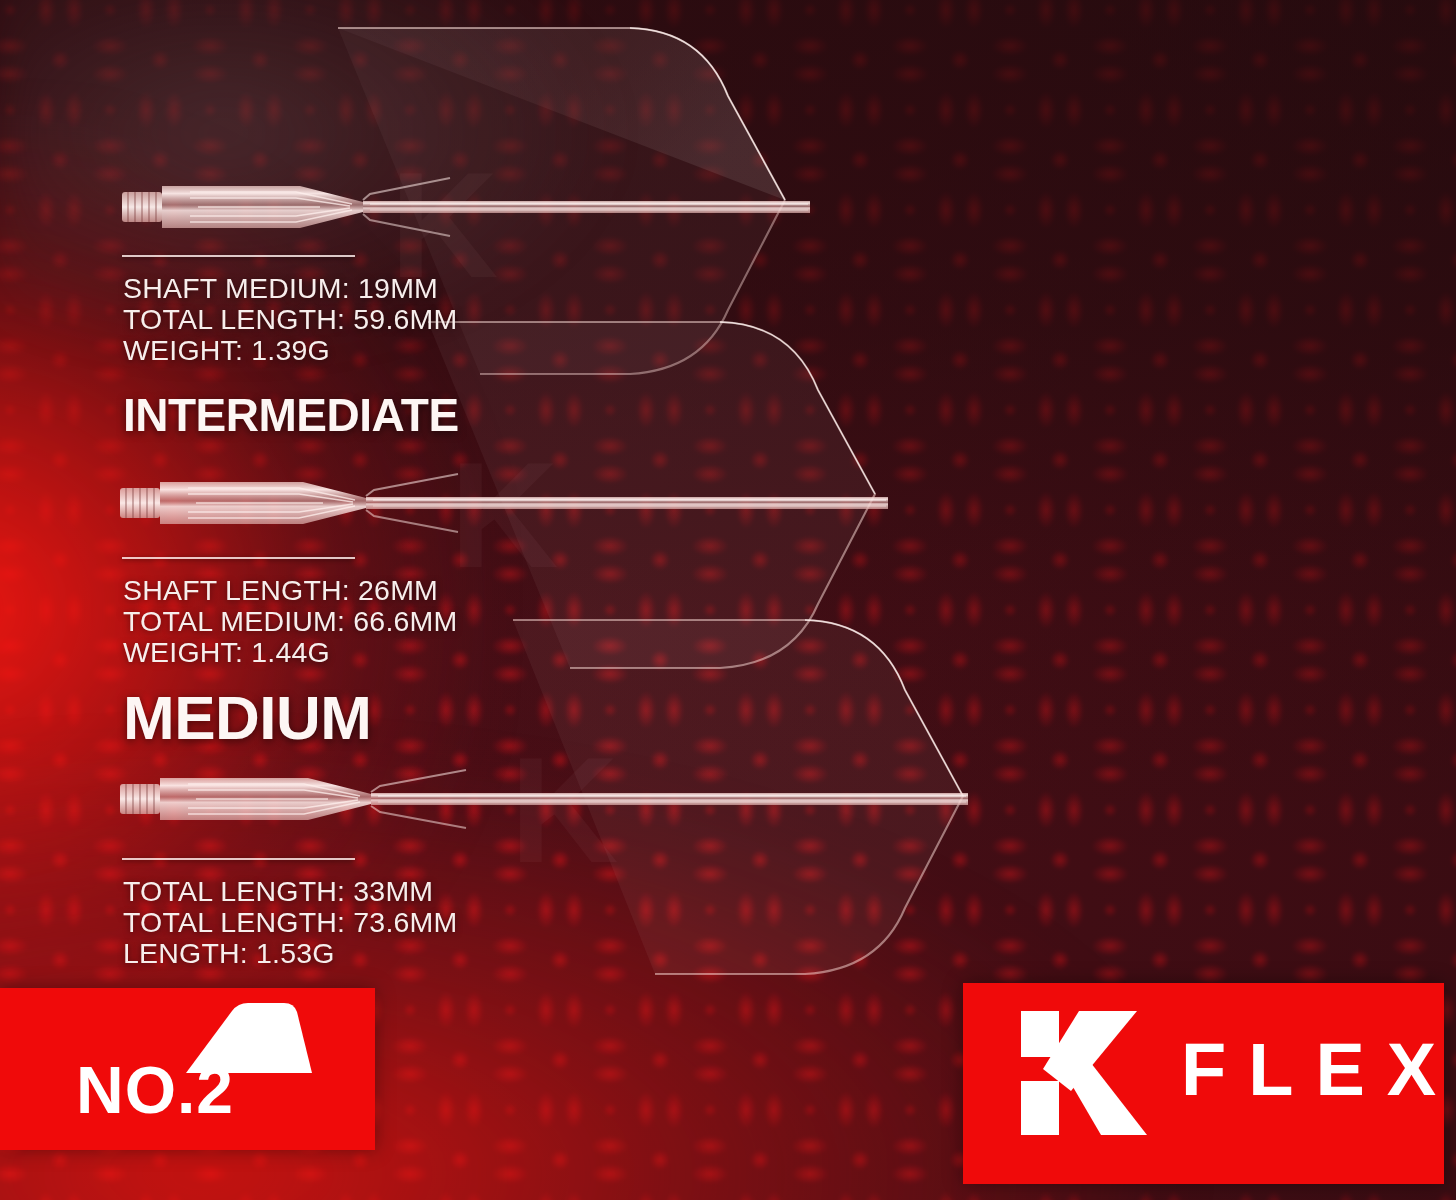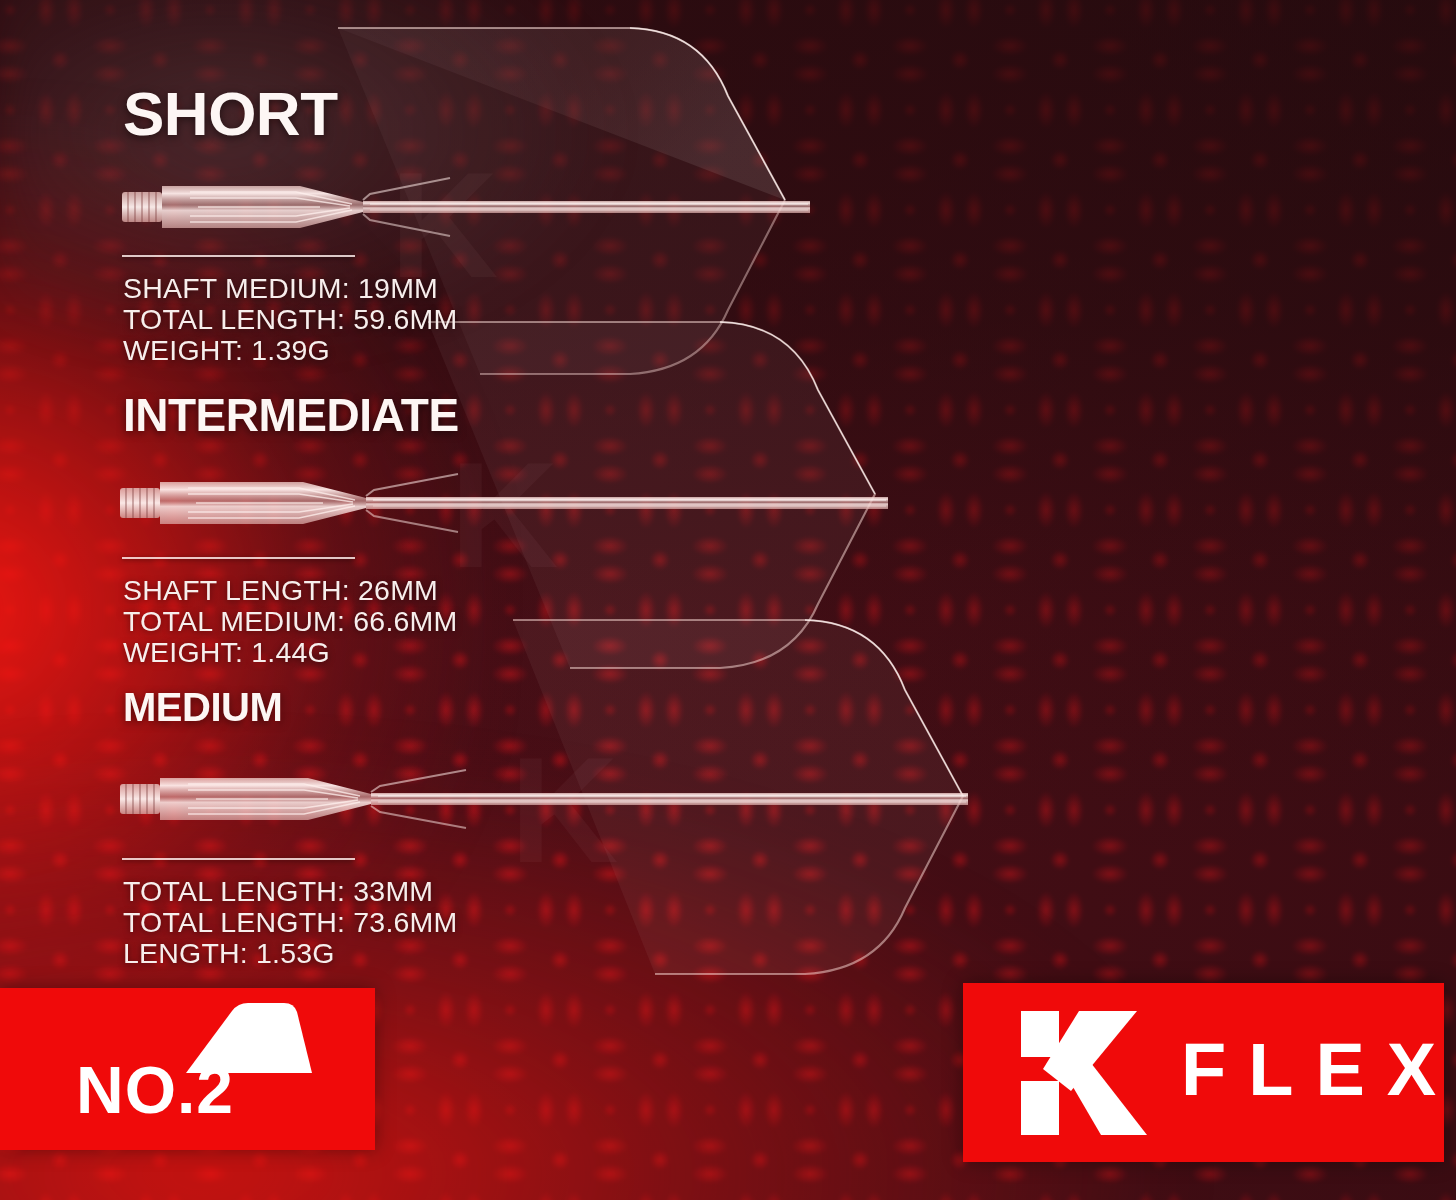--- a/index.html
+++ b/index.html
@@ -244,9 +244,6 @@
     </div>
   </div>
 
-  <div class="block" style="top:83px;">
-    <div class="title" style="font-size:62px;">SHORT</div>
-  </div>
   <div class="rule" style="position:absolute;left:122px;top:255px;width:233px;"></div>
   <div class="block specs" style="top:264px;">
     <div class="spec">SHAFT MEDIUM: 19MM</div>

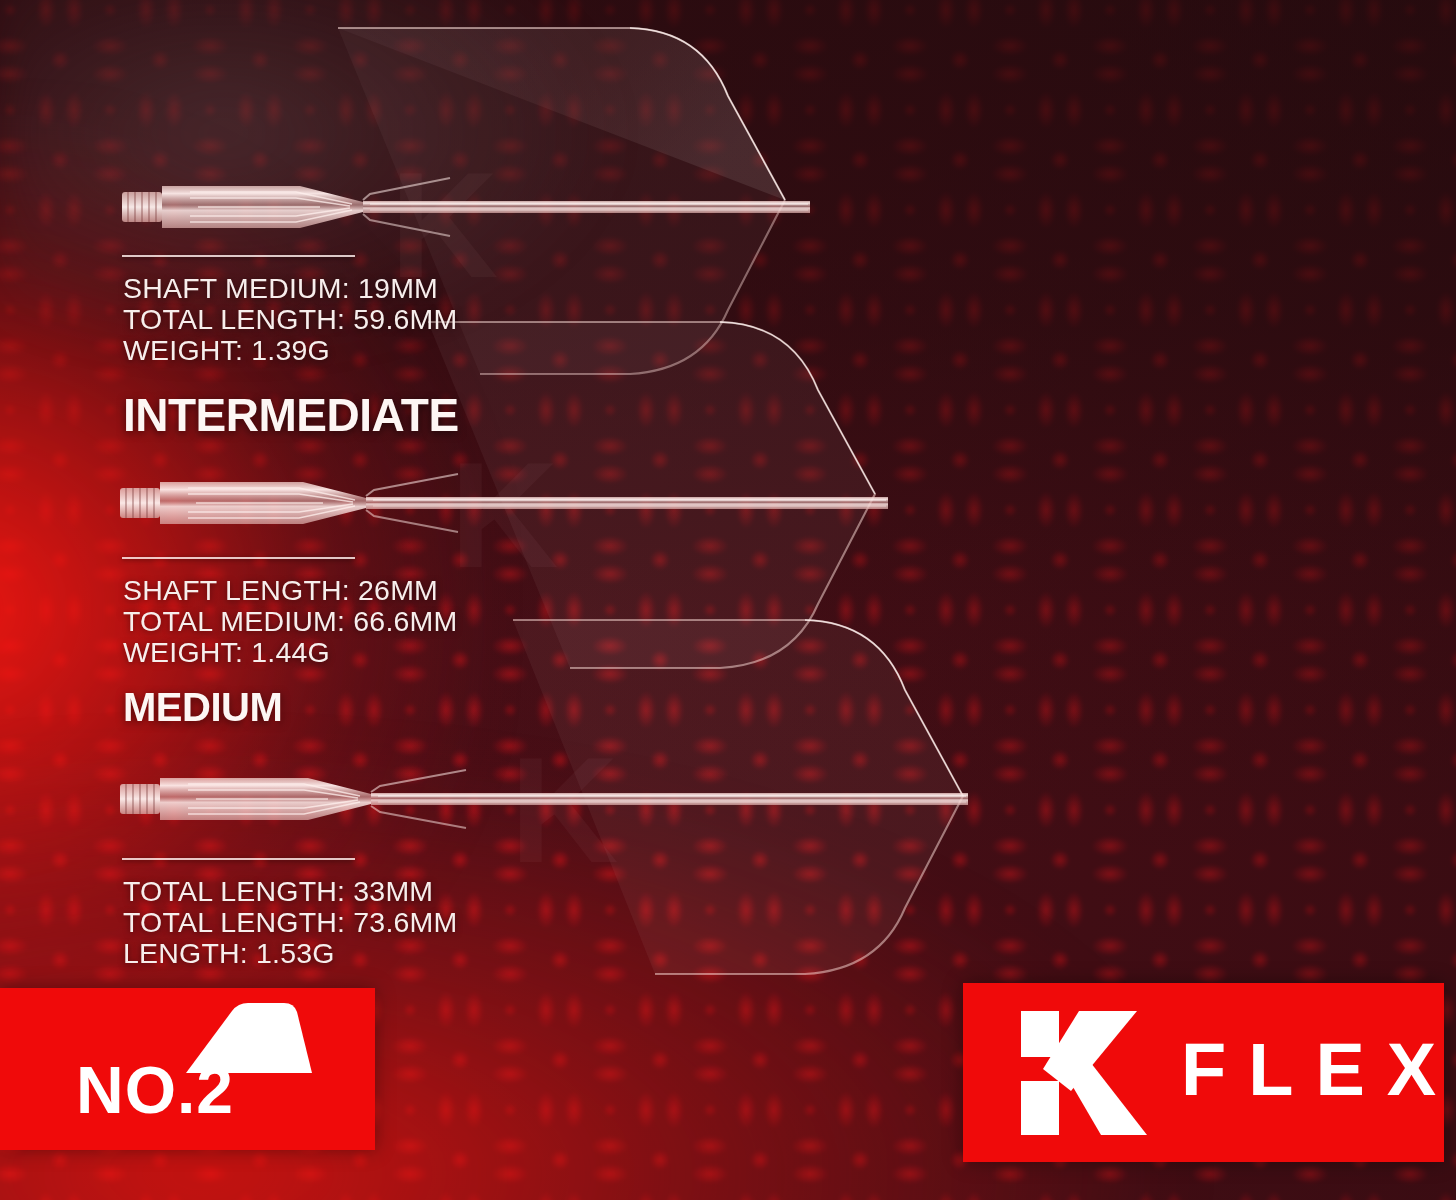--- a/index.html
+++ b/index.html
@@ -262,7 +262,7 @@
   </div>
 
   <div class="block" style="top:687px;">
-    <div class="title" style="font-size:40px;">MEDIUM</div>
+    <div class="title" style="font-size:62px;">MEDIUM</div>
   </div>
   <div class="rule" style="position:absolute;left:122px;top:858px;width:233px;"></div>
   <div class="block specs" style="top:867px;">

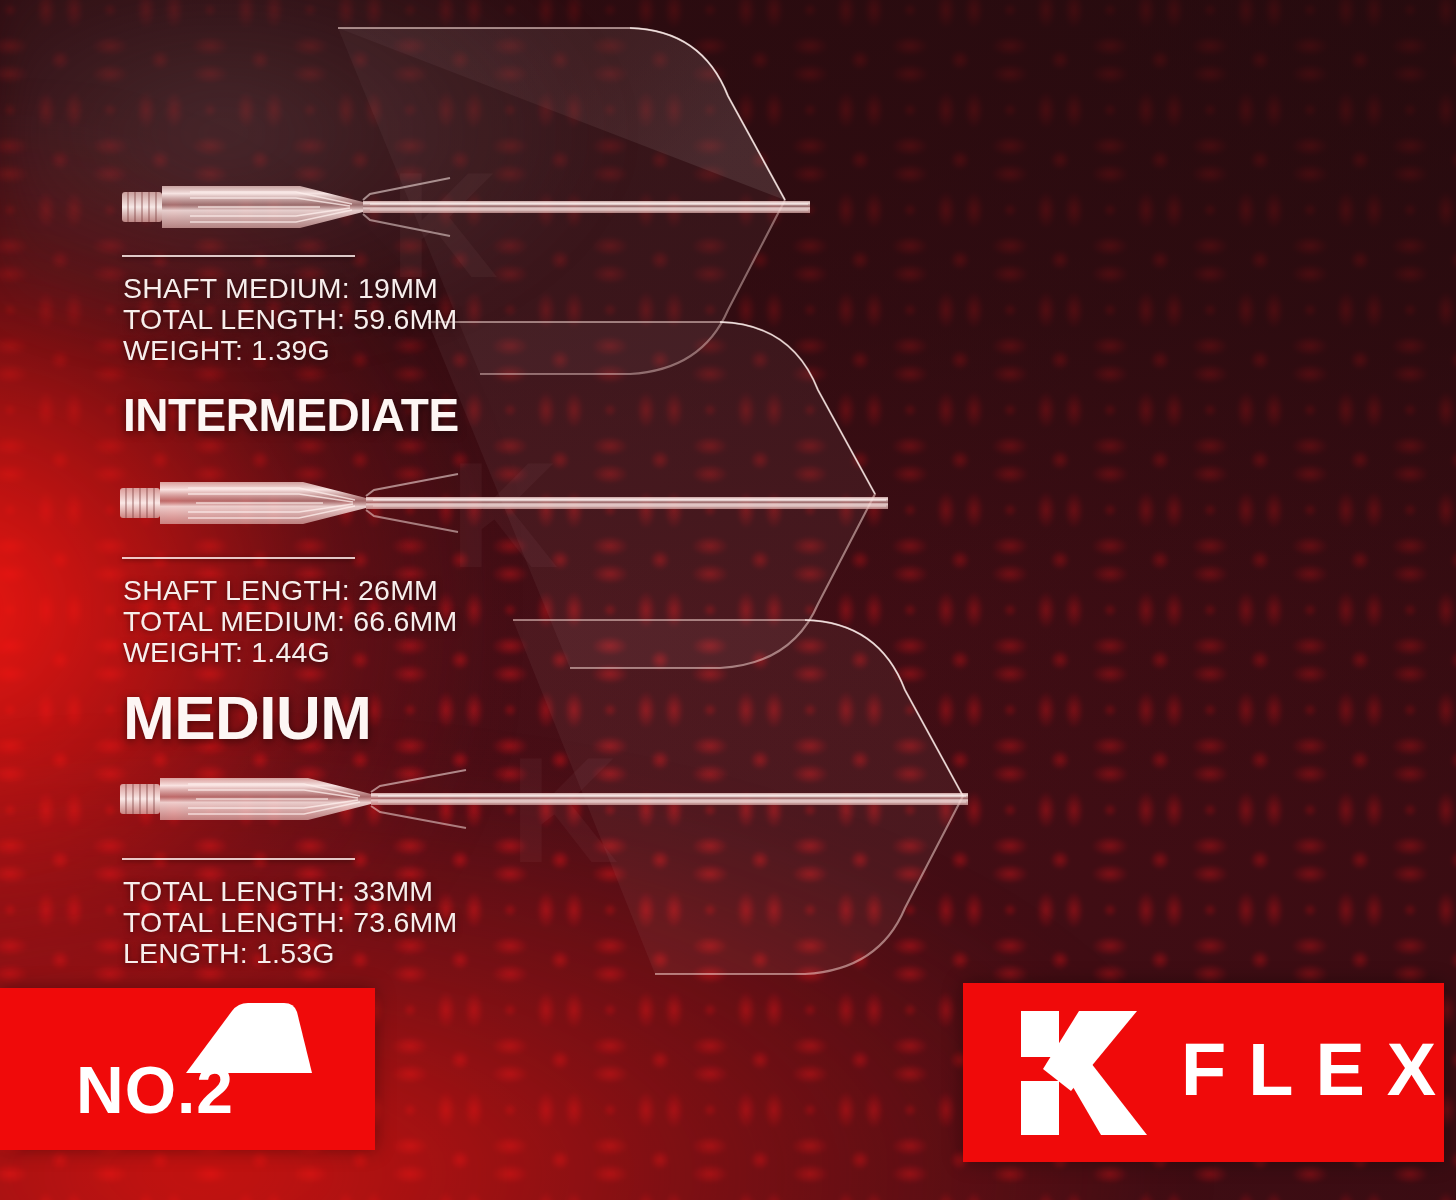--- a/index.html
+++ b/index.html
@@ -281,7 +281,7 @@
     </div>
   </div>
 
-  <div class="banner banner-shadow" style="left:963px;top:983px;width:481px;height:179px;">
+  <div class="banner banner-shadow" style="left:963px;top:983px;width:481px;height:201px;">
 
     <svg class="kflex-k" style="left:56px;top:16px;" width="130" height="148" viewBox="0 0 130 148">
 

